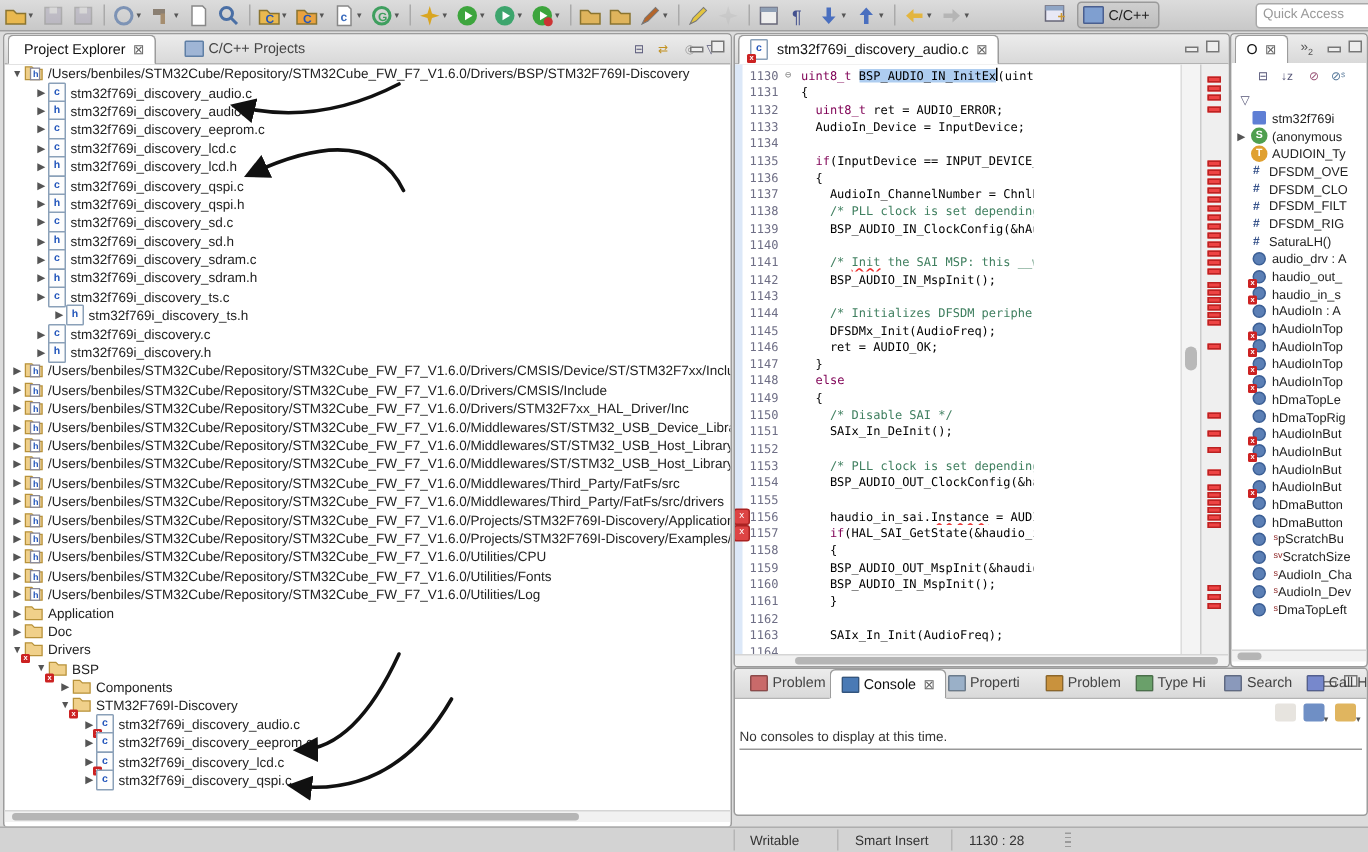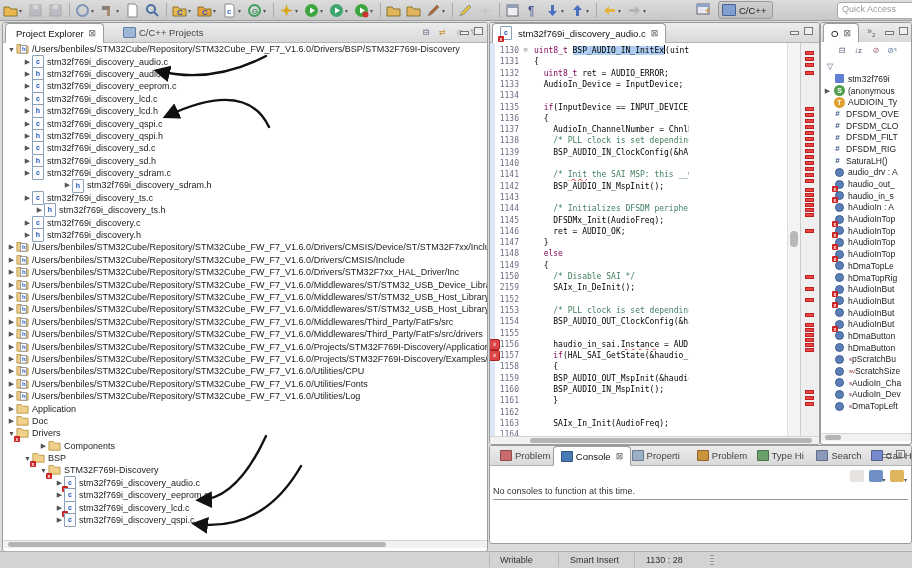--- a/index.html
+++ b/index.html
@@ -375,7 +375,7 @@
           </span>
           <span>stm32f769i_discovery_sdram.c</span>
         </div>
-        <div class="trow" style="padding-left: 20px; margin-left: 40px;">
+        <div class="trow" style="padding-left: 20px;">
           <span class="arr">▶</span>
           <span class="ticon">
             <span class="filebox" style="display:block;">h</span>

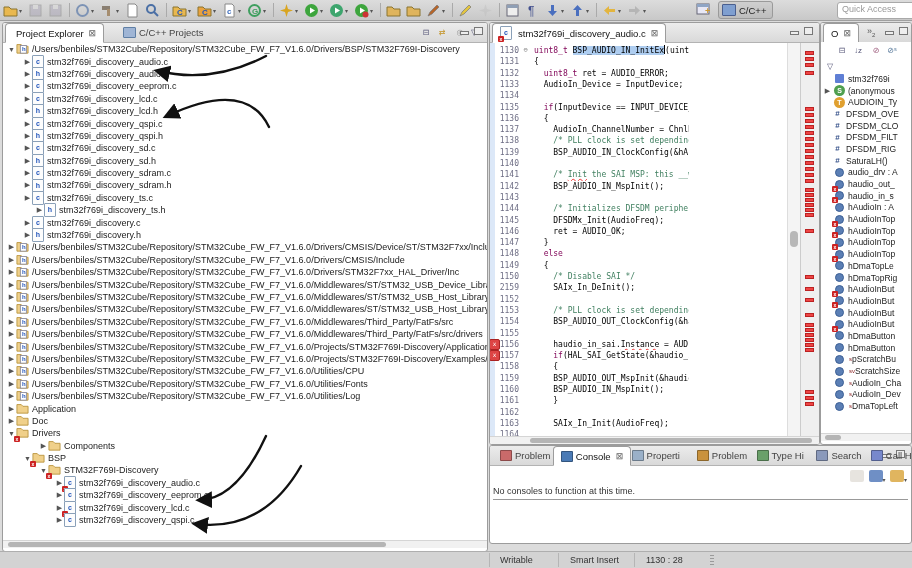--- a/index.html
+++ b/index.html
@@ -644,7 +644,7 @@
           <div class="cline" style="top: 205.4px;"><span class="lnum">1148</span><span class="ctext"><span>  </span><span class="k">else</span></span></div>
           <div class="cline" style="top: 216.7px; padding-left: 16px;"><span class="lnum">1149</span><span class="ctext"><span>  {</span></span></div>
           <div class="cline" style="top: 228px;"><span class="lnum">1150</span><span class="ctext"><span>    </span><span class="c">/* Disable SAI */</span></span></div>
-          <div class="cline" style="top: 239.3px;"><span class="lnum">2159</span><span class="ctext"><span>    SAIx_In_DeInit();</span></span></div>
+          <div class="cline" style="top: 239.3px;"><span class="lnum">1151</span><span class="ctext"><span>    SAIx_In_DeInit();</span></span></div>
           <div class="cline" style="top: 250.6px;"><span class="lnum">1152</span><span class="ctext"></span></div>
           <div class="cline" style="top: 261.9px;"><span class="lnum">1153</span><span class="ctext"><span>    </span><span class="c">/* PLL clock is set depending by the AudioFreq (44</span></span></div>
           <div class="cline" style="top: 273.2px;"><span class="lnum">1154</span><span class="ctext"><span>    BSP_AUDIO_OUT_ClockConfig(&amp;haudio_in_sai, AudioFre</span></span></div>

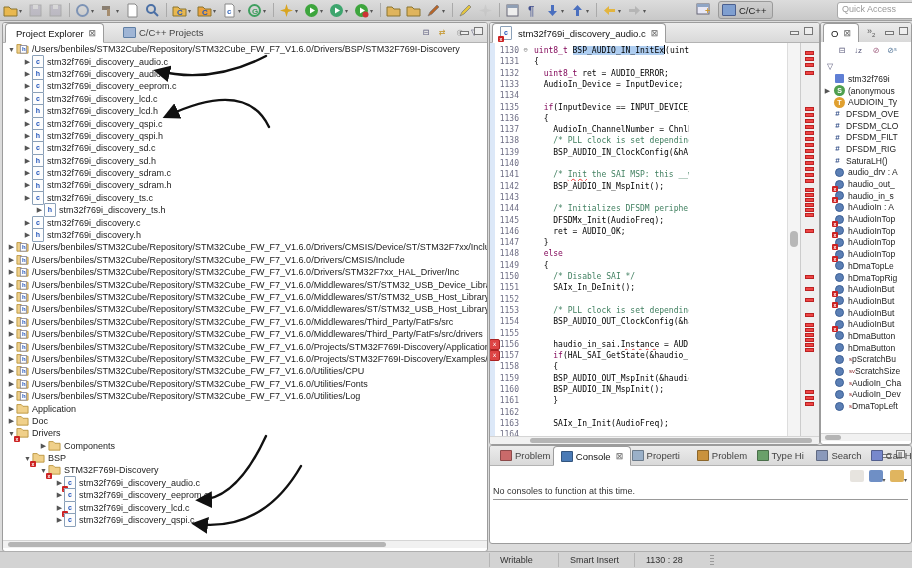--- a/index.html
+++ b/index.html
@@ -548,19 +548,19 @@
             </svg><span class="badge">x</span></span>
           <span>Drivers</span>
         </div>
-        <div class="trow" style="padding-left: 36px;">
-          <span class="arr">▶</span>
-          <span class="ticon"><svg width="13" height="12" viewBox="0 0 15 14">
-              <path d="M1 3 h5 l2 2 h6 v8 h-13 z" fill="#f0d08a" stroke="#b8923a"></path>
-            </svg></span>
-          <span>Components</span>
-        </div>
         <div class="trow" style="padding-left: 20px;">
           <span class="arr">▼</span>
           <span class="ticon"><svg width="13" height="12" viewBox="0 0 15 14">
               <path d="M1 3 h5 l2 2 h6 v8 h-13 z" fill="#f0d08a" stroke="#b8923a"></path>
             </svg><span class="badge">x</span></span>
           <span>BSP</span>
+        </div>
+        <div class="trow" style="padding-left: 36px;">
+          <span class="arr">▶</span>
+          <span class="ticon"><svg width="13" height="12" viewBox="0 0 15 14">
+              <path d="M1 3 h5 l2 2 h6 v8 h-13 z" fill="#f0d08a" stroke="#b8923a"></path>
+            </svg></span>
+          <span>Components</span>
         </div>
         <div class="trow" style="padding-left: 36px;">
           <span class="arr">▼</span>

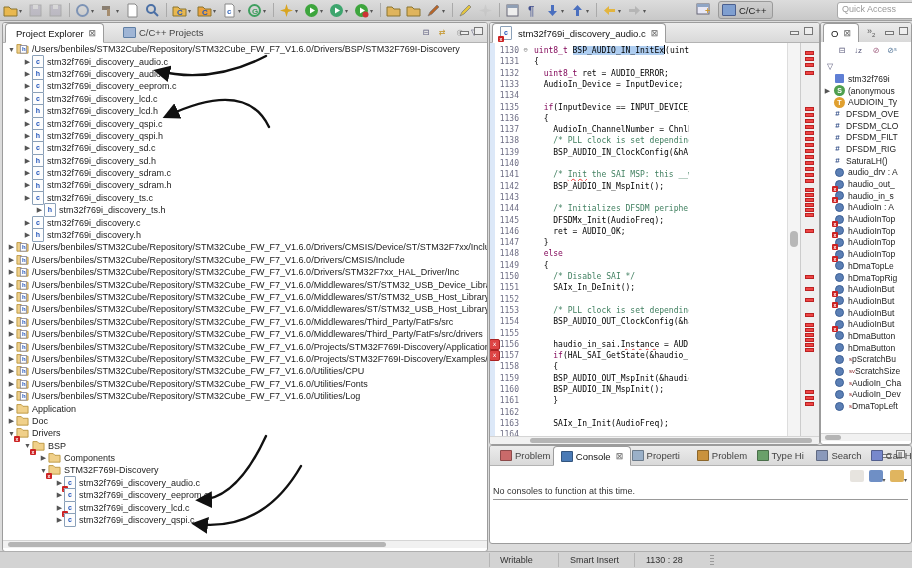--- a/index.html
+++ b/index.html
@@ -984,7 +984,7 @@
       <span class="ctool" style="position:static;display:inline-block;background:#6f8fc5;"></span><span style="font-size:6px;color:#555;">▾</span>
       <span class="ctool" style="position:static;display:inline-block;background:#e0b55f;"></span><span style="font-size:6px;color:#555;">▾</span>
     </div>
-    <div id="cons-msg">No consoles to function at this time.</div>
+    <div id="cons-msg">No consoles to display at this time.</div>
   </div>
 
   <div id="statusbar">

